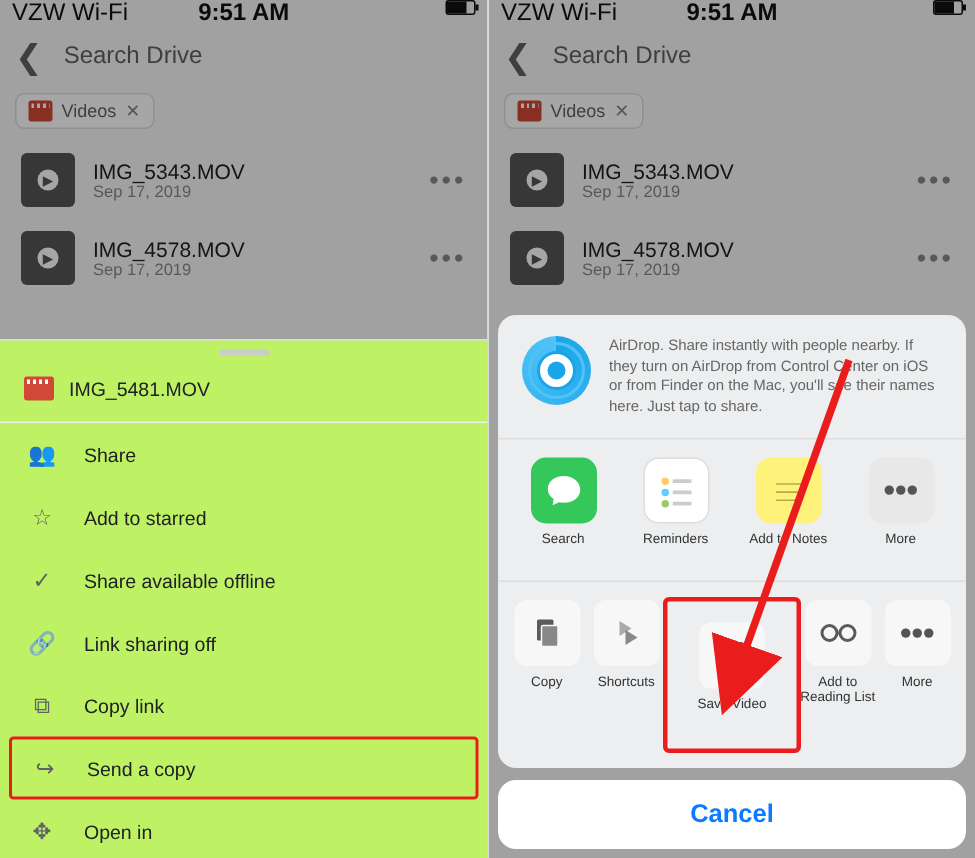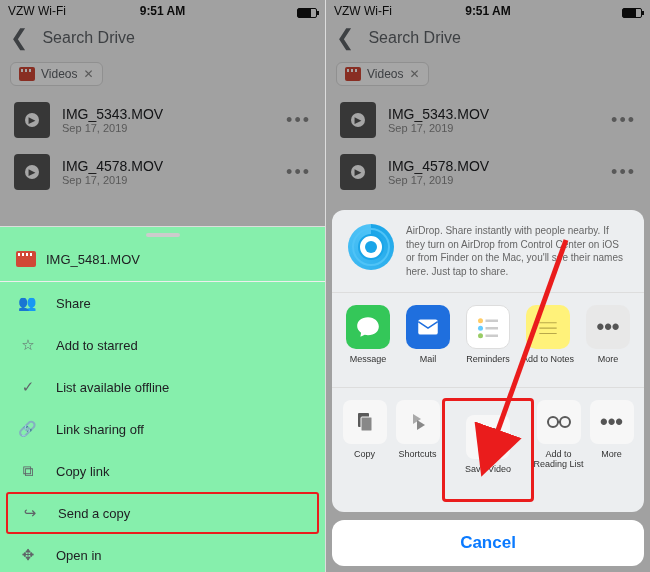--- a/index.html
+++ b/index.html
@@ -8,7 +8,7 @@
 .phone{width:325px;height:572px;position:relative;background:#f8f8f8;overflow:hidden}
 .phone+.phone{border-left:1px solid #ddd}
 .dim{position:absolute;inset:0;background:rgba(0,0,0,.35);z-index:2;pointer-events:none}
-.status{height:18px;display:flex;align-items:flex-end;justify-content:space-between;padding:0 8px;font-size:12px;color:#111;position:relative;z-index:1}
+.status{height:18px;display:flex;align-items:flex-start;justify-content:space-between;padding:0 8px;font-size:16px;color:#111;position:relative;z-index:1}
 .status .ctr{position:absolute;left:0;right:0;text-align:center;font-weight:600}
 .status .r{display:flex;gap:4px;align-items:center}
 .nav{height:40px;display:flex;align-items:center;padding:0 10px;gap:14px;position:relative;z-index:1}

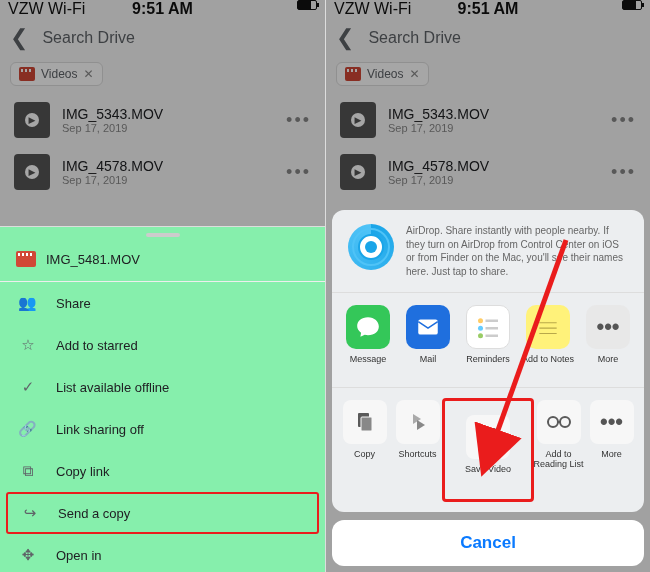--- a/index.html
+++ b/index.html
@@ -26,7 +26,7 @@
 .fname{font-size:14px;color:#202124}
 .fdate{font-size:11px;color:#888}
 .kebab{color:#888;font-size:18px;letter-spacing:2px}
-.sheet{position:absolute;left:0;right:0;bottom:0;background:#86efac;z-index:5;border-top:1px solid #ddd}
+.sheet{position:absolute;left:0;right:0;bottom:0;background:#bef264;z-index:5;border-top:1px solid #ddd}
 .sheet-hd{display:flex;align-items:center;gap:10px;padding:14px 16px;border-bottom:1px solid #eee}
 .sheet-hd .vidicon{width:20px;height:16px}
 .sheet-hd .t{font-size:13px;color:#202124}

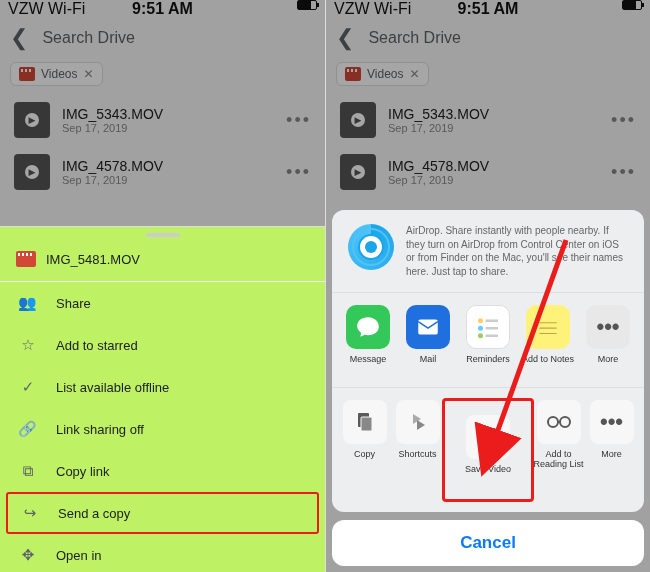--- a/index.html
+++ b/index.html
@@ -212,7 +212,7 @@
                   <path fill="#fff" d="M12 3C6 3 2 6.5 2 11c0 2.5 1.4 4.7 3.6 6.2L5 21l4-1.8c1 .2 2 .3 3 .3 6 0 10-3.5 10-8S18 3 12 3z"></path>
                 </svg>
               </div>
-              <div class="lbl">Message</div>
+              <div class="lbl">Search</div>
             </div>
             <div class="app">
               <div class="box" style="background:#1f6fde;">

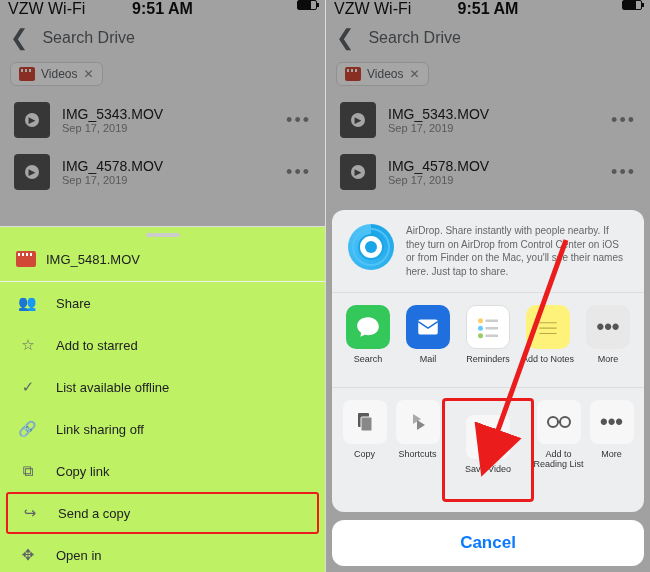--- a/index.html
+++ b/index.html
@@ -215,15 +215,6 @@
               <div class="lbl">Search</div>
             </div>
             <div class="app">
-              <div class="box" style="background:#1f6fde;">
-                <svg width="26" height="26" viewBox="0 0 24 24">
-                  <rect x="3" y="5" width="18" height="14" rx="2" fill="#fff"></rect>
-                  <path d="M3 7l9 6 9-6" stroke="#1f6fde" stroke-width="1.5" fill="none"></path>
-                </svg>
-              </div>
-              <div class="lbl">Mail</div>
-            </div>
-            <div class="app">
               <div class="box" style="background:#ffffff;border:1px solid #ddd;">
                 <svg width="30" height="30" viewBox="0 0 24 24">
                   <circle cx="6" cy="7" r="2" fill="#fc6"></circle>

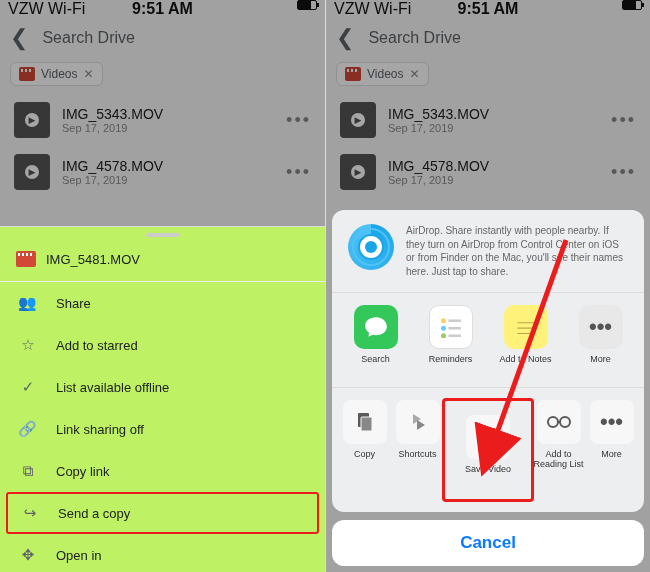--- a/index.html
+++ b/index.html
@@ -119,7 +119,7 @@
           </div>
           <div class="mrow">
             <span class="ic">✓</span>
-            <span>List available offline</span>
+            <span>Share available offline</span>
           </div>
           <div class="mrow">
             <span class="ic">🔗</span>

